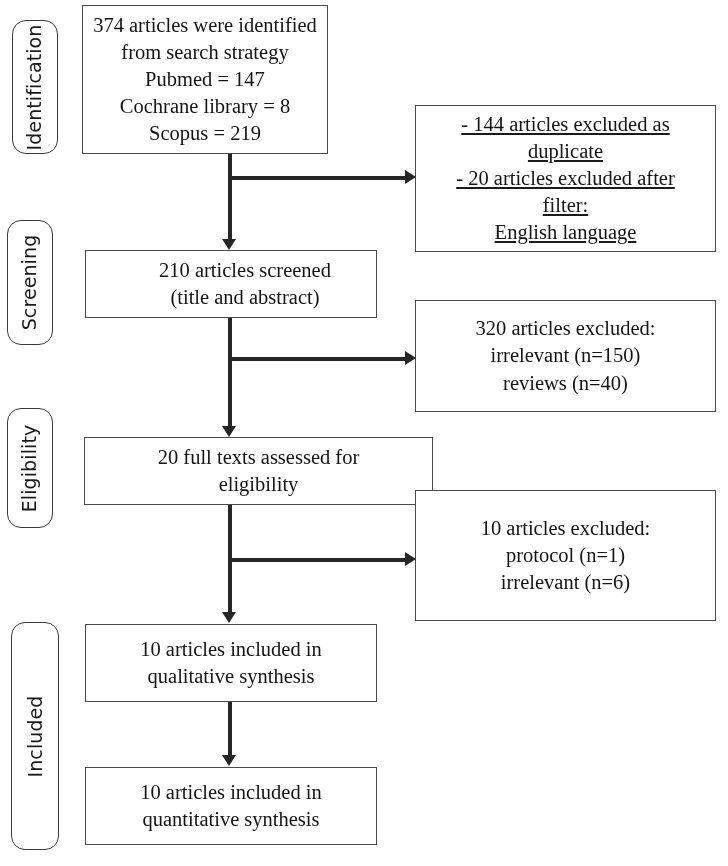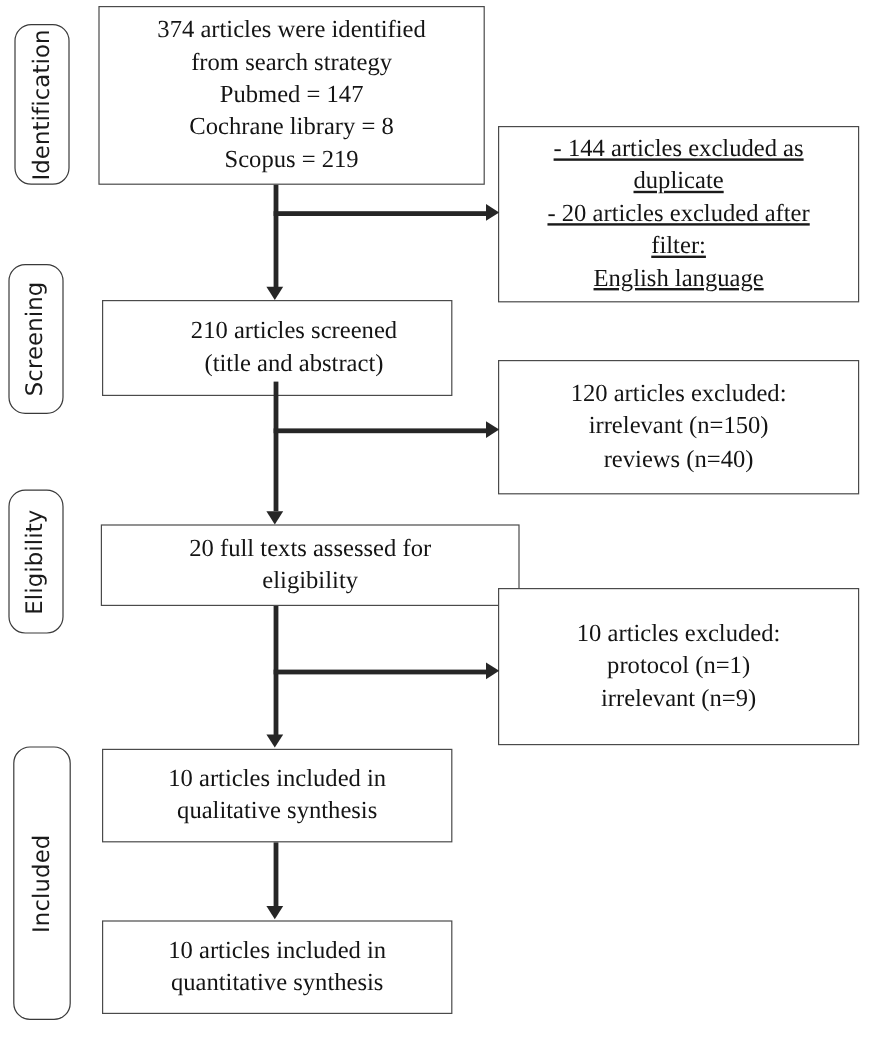--- a/index.html
+++ b/index.html
@@ -110,7 +110,7 @@
     <span class="stage-label">Included</span>
   </div>
 
-  <div class="flow-box" style="left:82px; top:5px; width:322px; height:149px;">
+  <div class="flow-box" style="left:82px; top:5px; width:246px; height:149px;">
     <span class="box-text">374 articles were identified
 from search strategy
 Pubmed = 147

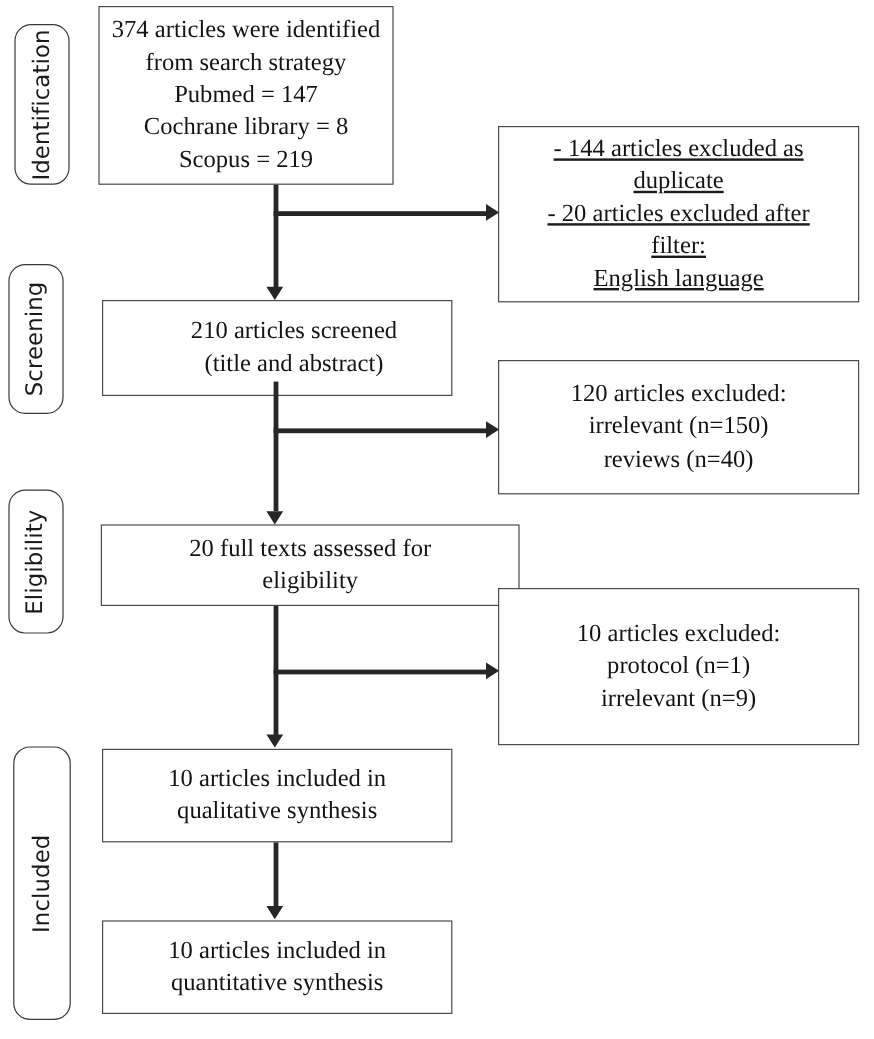--- a/index.html
+++ b/index.html
@@ -118,7 +118,7 @@
 Scopus = 219</span>
   </div>
 
-  <div class="flow-box" style="left:85px; top:250px; width:292px; height:80px;padding-left:36px;">
+  <div class="flow-box" style="left:85px; top:250px; width:292px; height:68px;padding-left:36px;">
     <span class="box-text">210 articles screened
 (title and abstract)</span>
   </div>

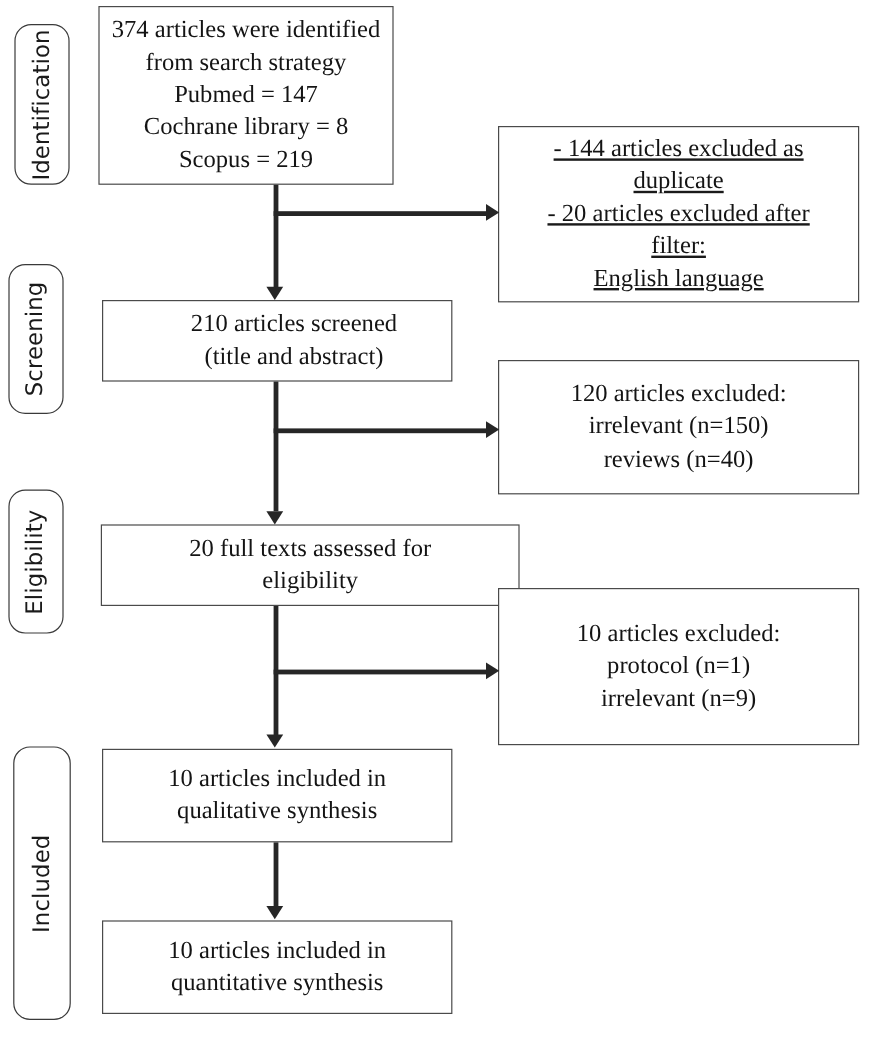--- a/index.html
+++ b/index.html
@@ -147,7 +147,7 @@
   </div>
 
   <div class="flow-box" style="left:415px; top:300px; width:301px; height:112px;">
-    <span class="box-text">120 articles excluded:
+    <span class="box-text">320 articles excluded:
 irrelevant (n=150)
 reviews (n=40)</span>
   </div>

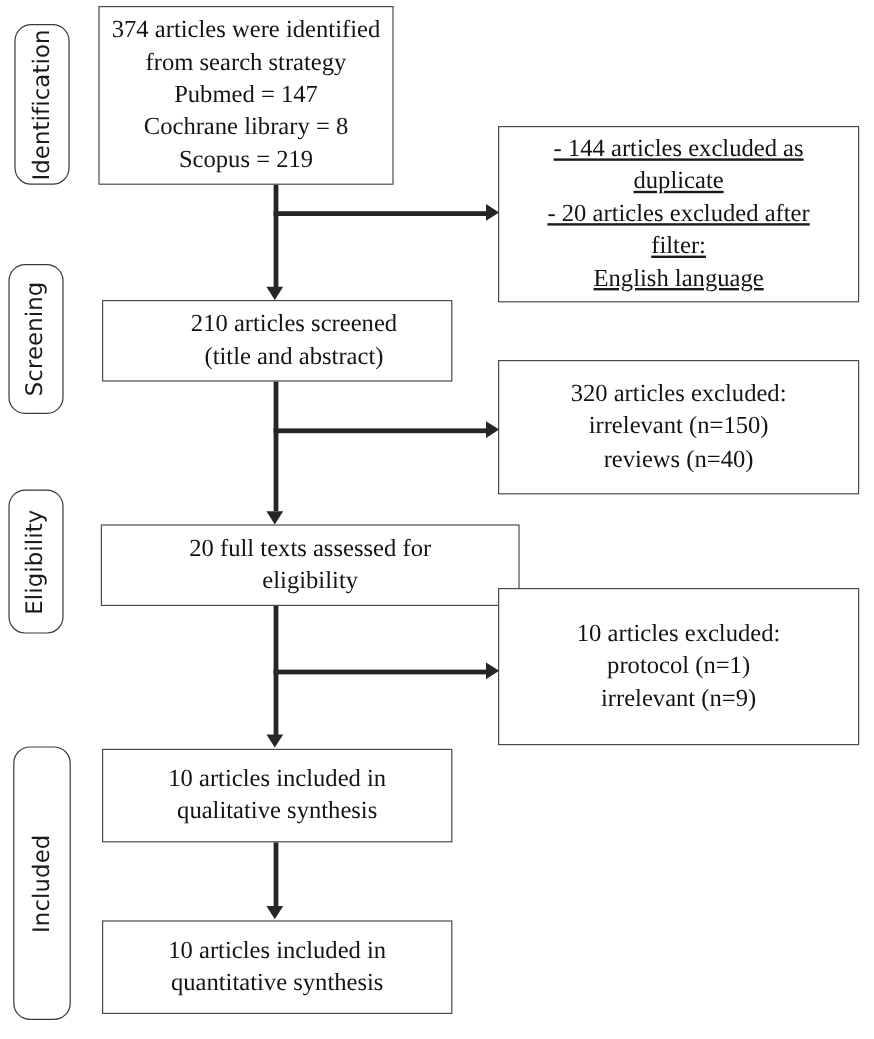--- a/index.html
+++ b/index.html
@@ -155,7 +155,7 @@
   <div class="flow-box" style="left:415px; top:490px; width:301px; height:131px;">
     <span class="box-text">10 articles excluded:
 protocol (n=1)
-irrelevant (n=9)</span>
+irrelevant (n=6)</span>
   </div>
 
   <div class="conn-v" style="left:228px; top:154px; height:86px;"></div>

